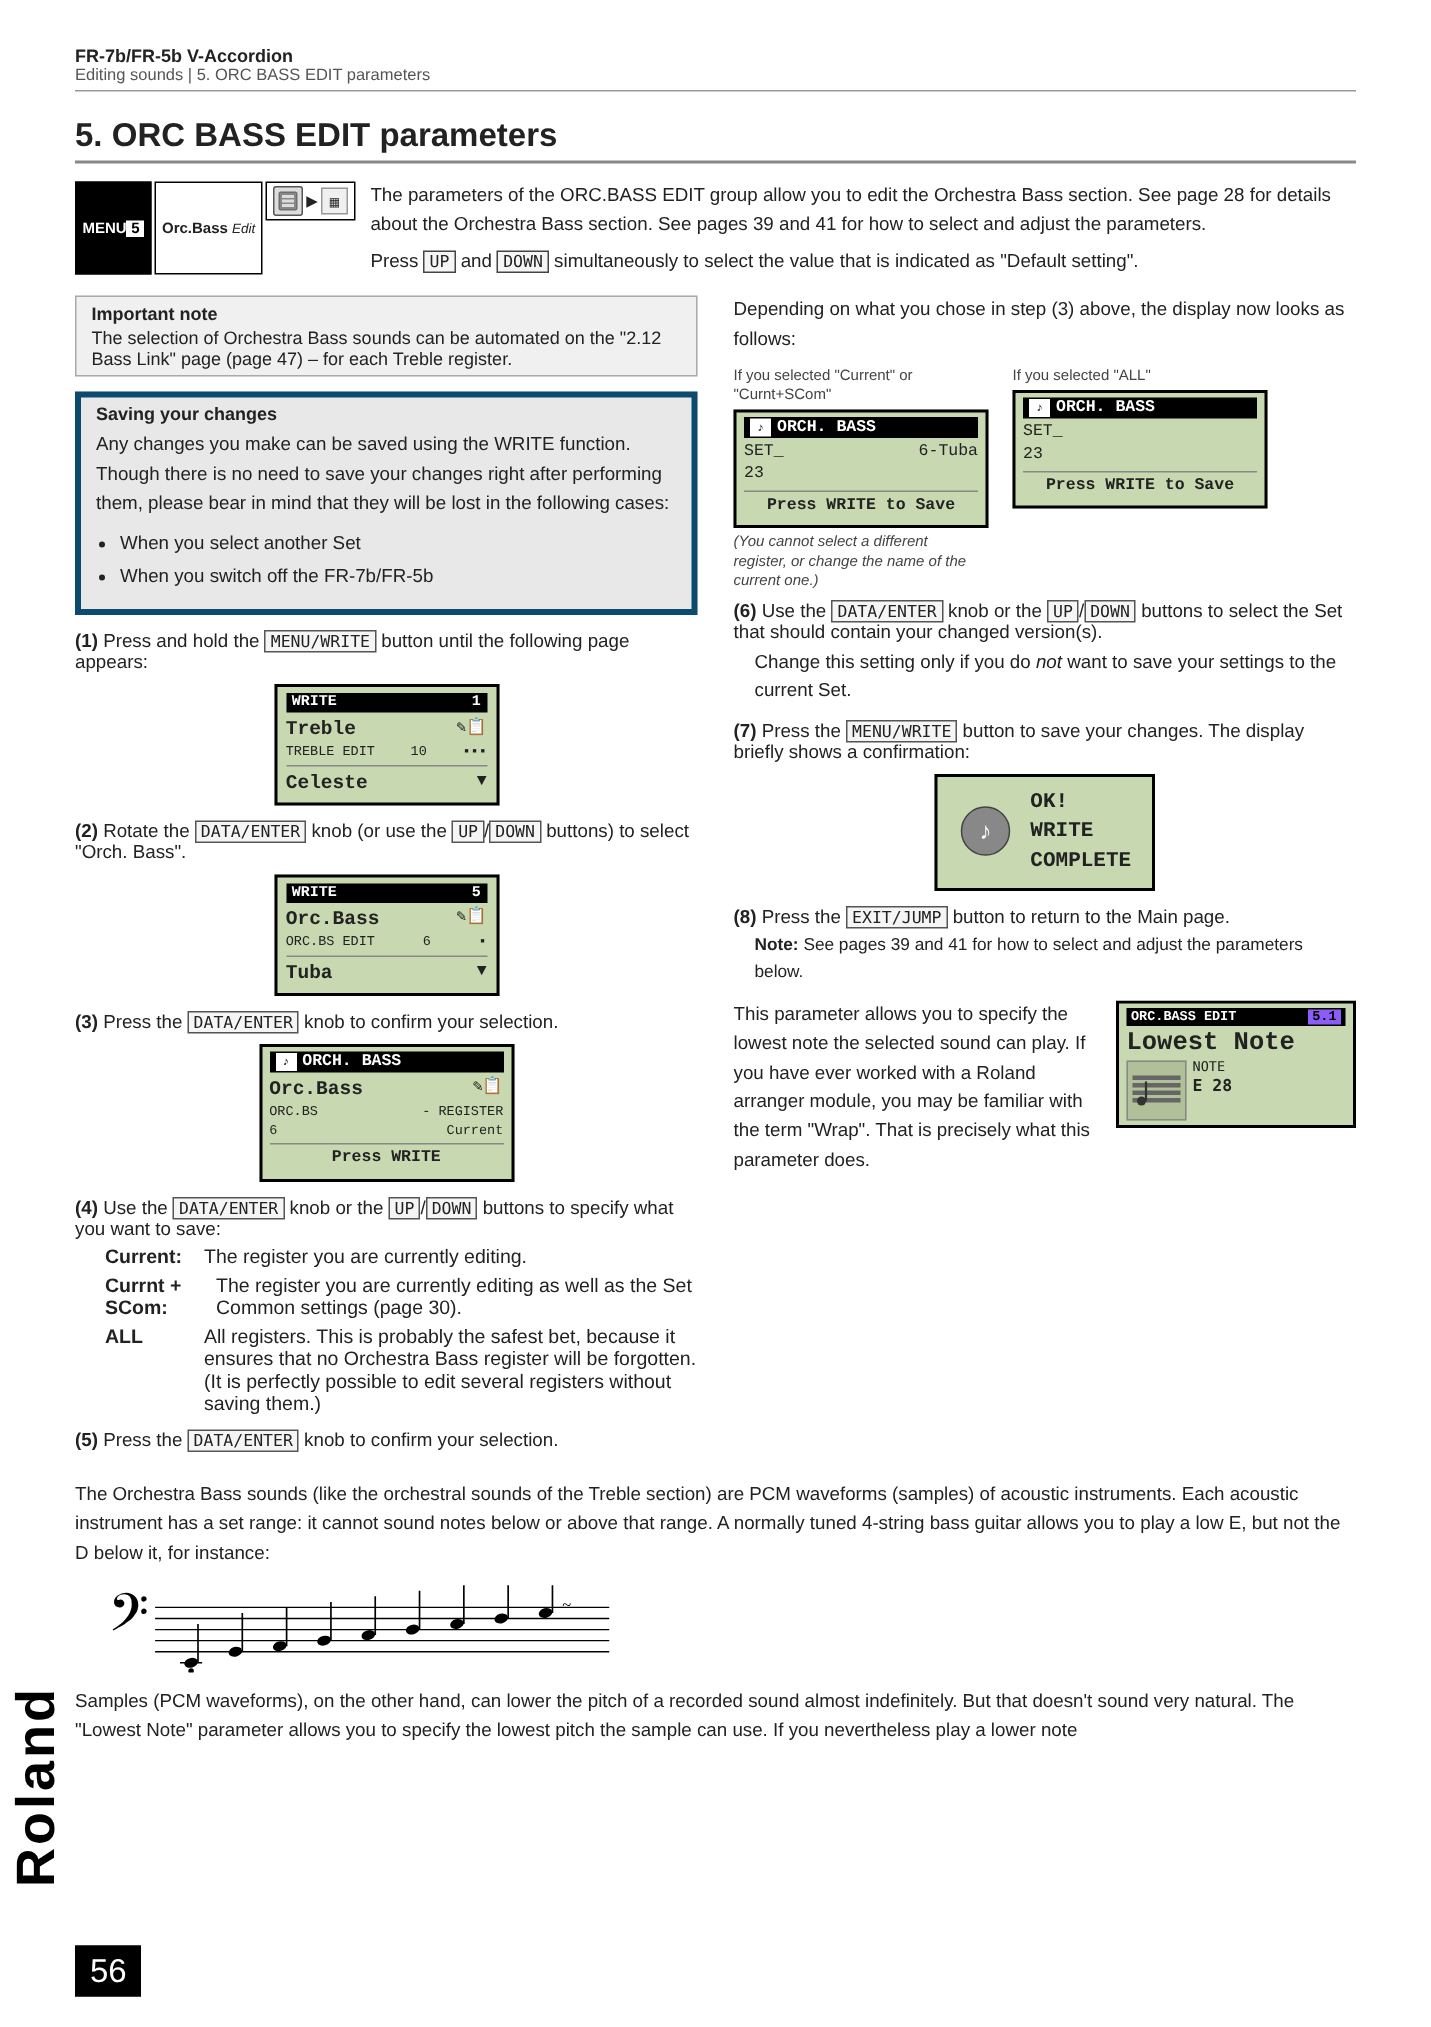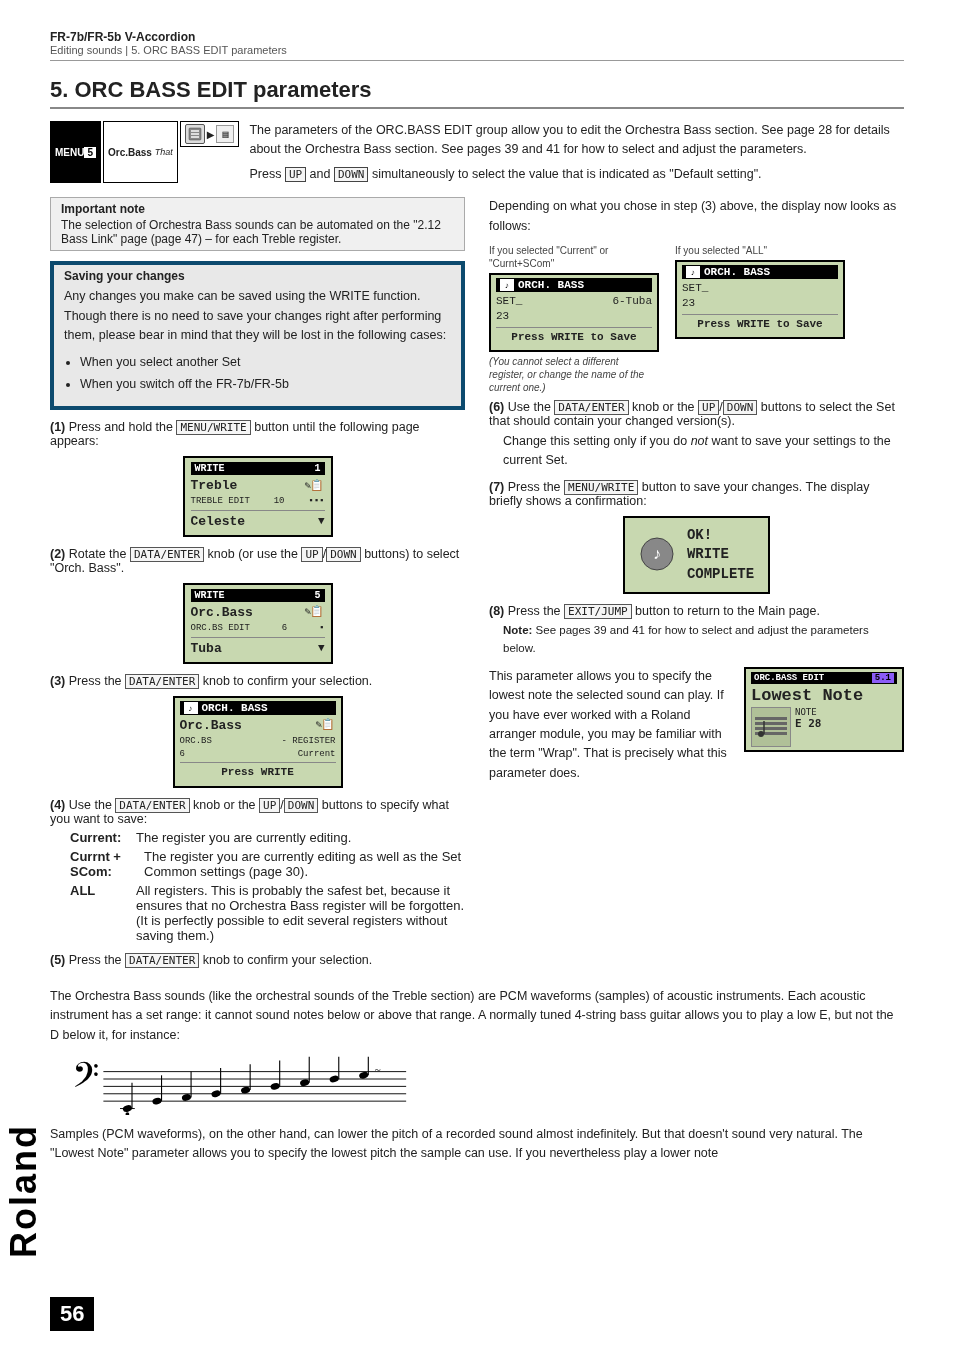--- a/index.html
+++ b/index.html
@@ -438,7 +438,7 @@
       </div>
       <div class="menu-icon-mid">
         <span class="bold-part">Orc.Bass</span>&nbsp;
-        <span class="italic-part">That</span>
+        <span class="italic-part">Edit</span>
       </div>
       <div class="menu-icon-bottom">
         <div class="accordion-icon">

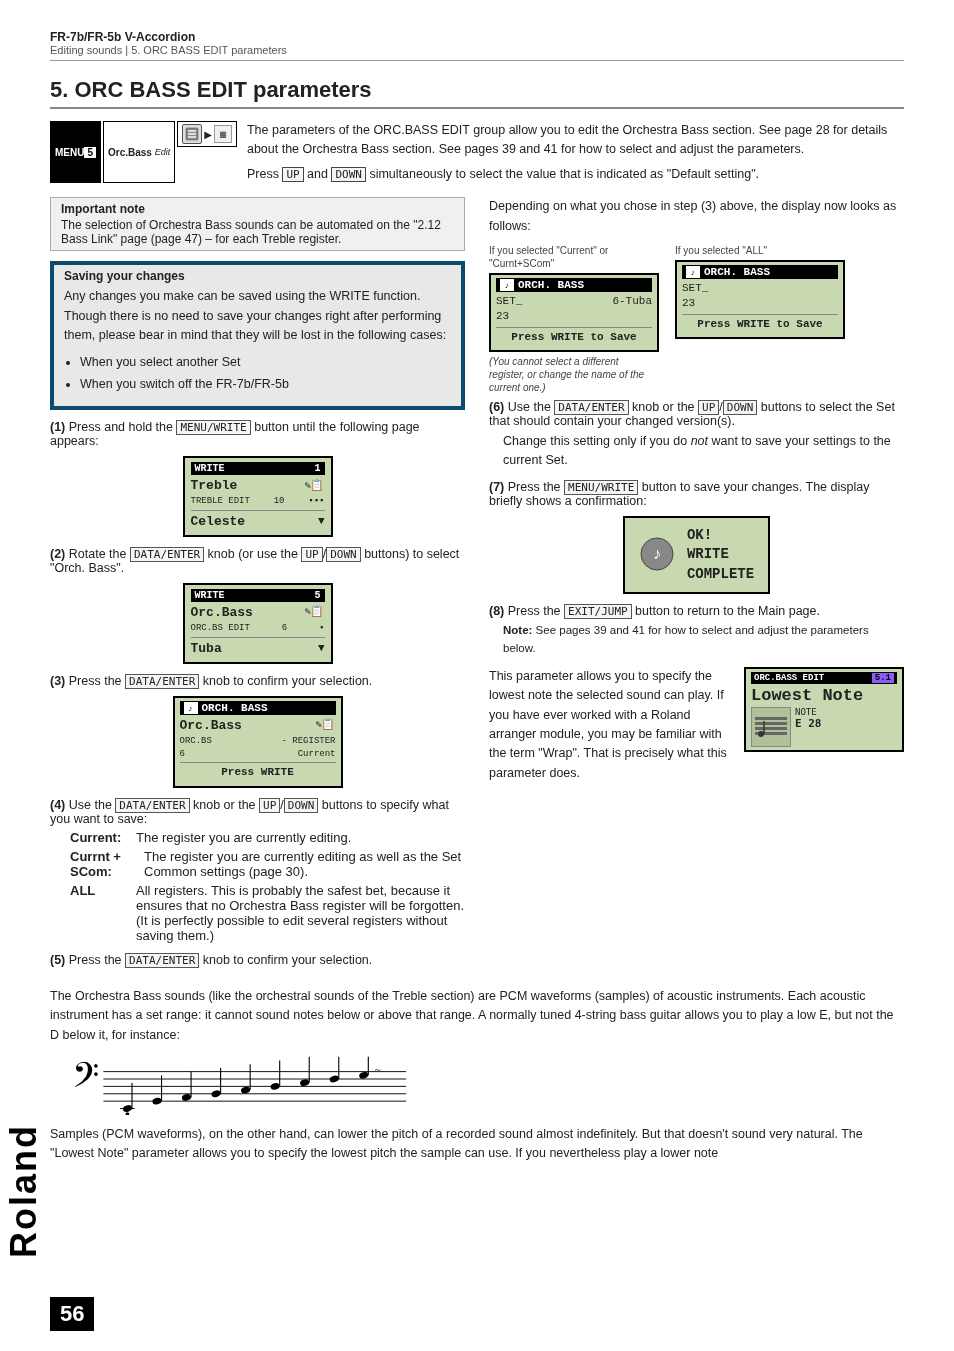--- a/index.html
+++ b/index.html
@@ -379,7 +379,7 @@
       bottom: 20px;
       left: 50px;
       font-size: 22px;
-      font-weight: bold;
+      font-weight: normal;
       border: 2px solid #000;
       padding: 2px 8px;
       background: #000;

